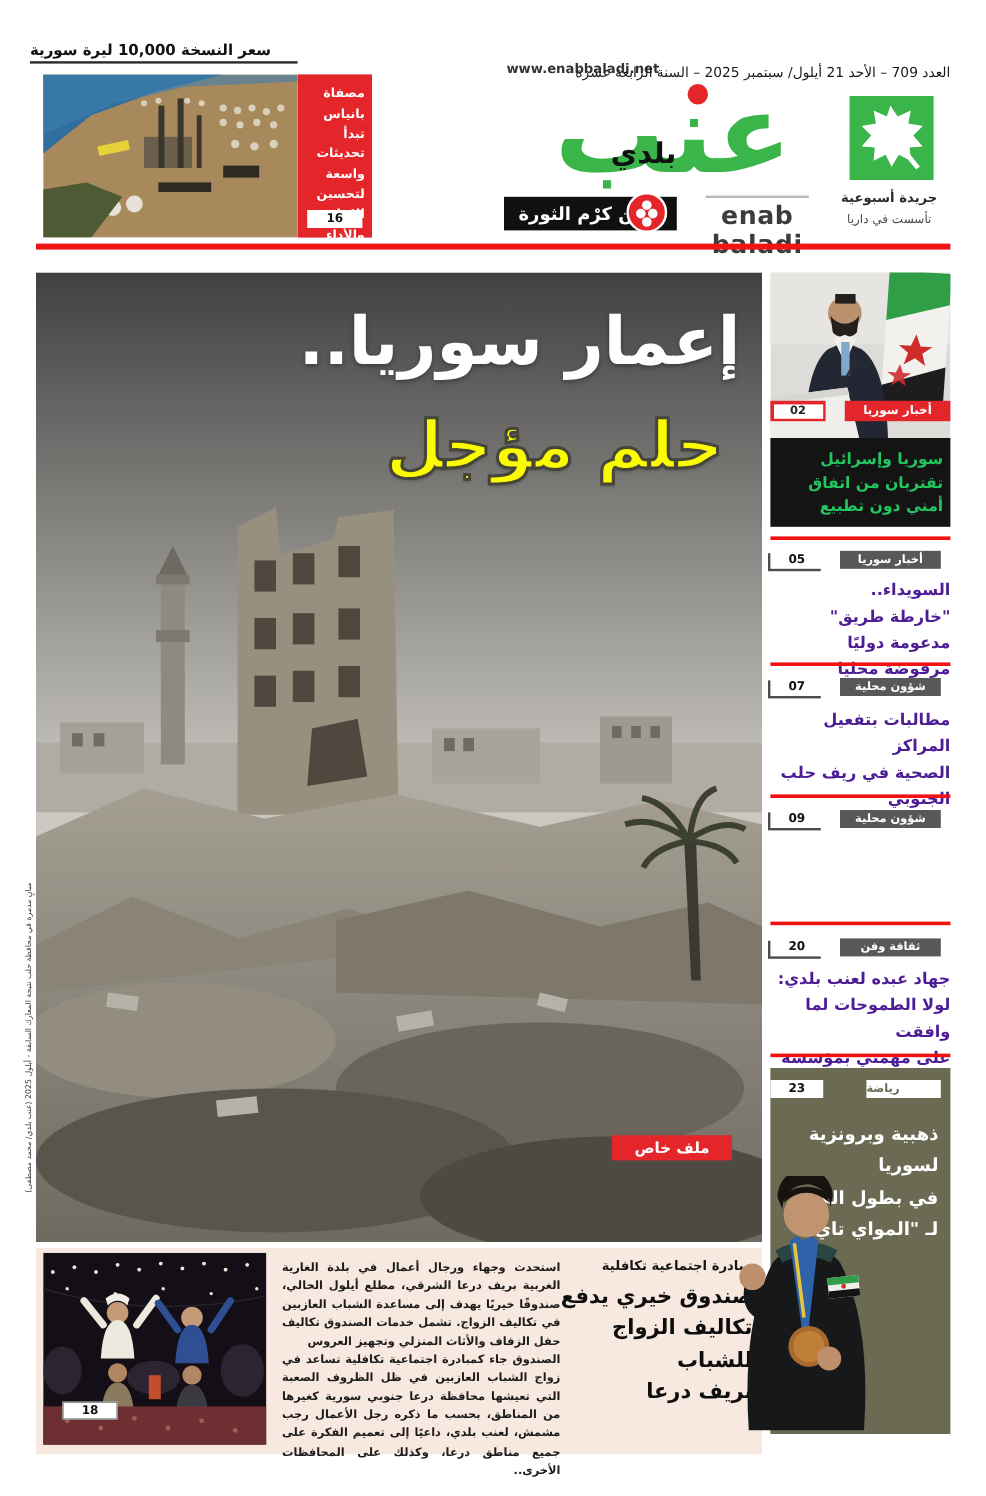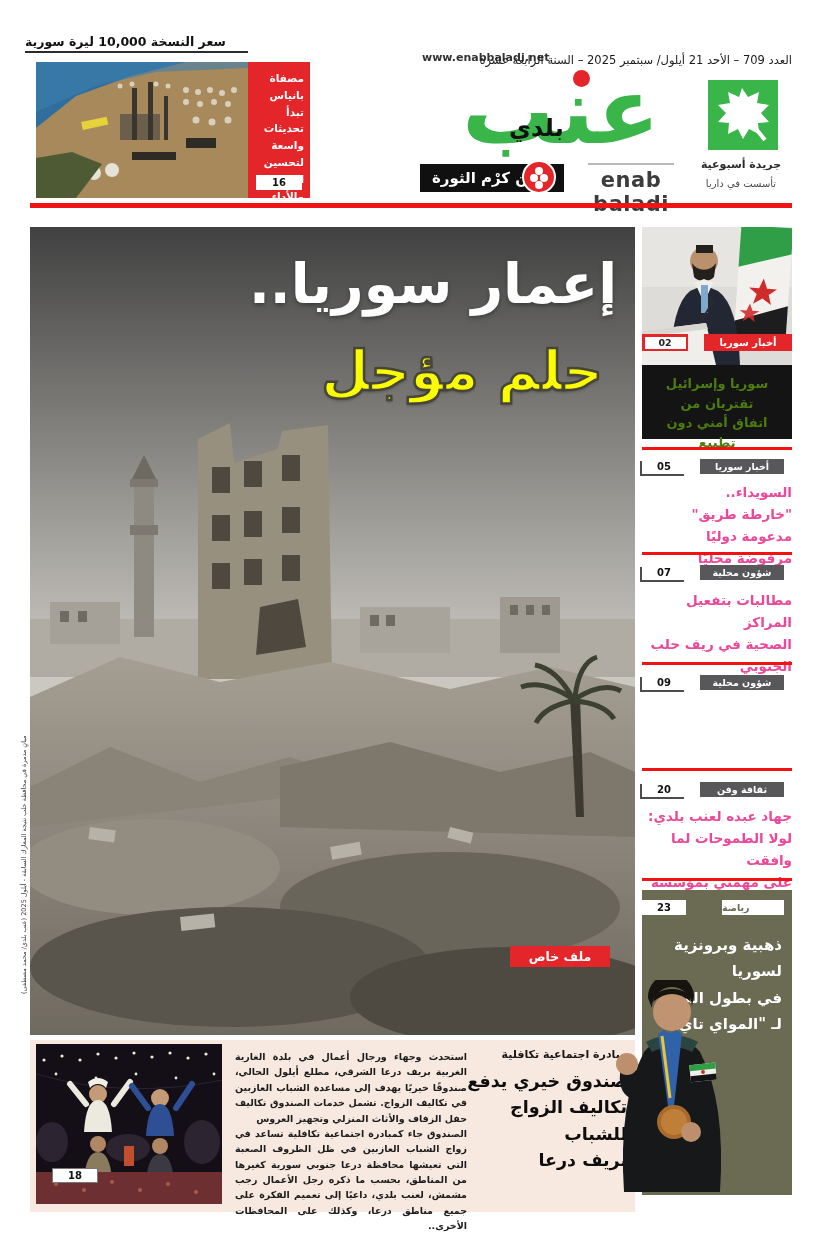--- a/index.html
+++ b/index.html
@@ -50,8 +50,8 @@
            font-size:10px;font-weight:bold;text-align:center;line-height:17px;}
   .num-red{position:absolute;left:0;top:107px;width:46px;height:17px;background:#e42529;padding:2.5px;box-sizing:border-box;}
   .num-red div{background:#fff;color:#222;width:100%;height:100%;font-size:9.5px;font-weight:bold;text-align:center;line-height:12px;}
-  .black-box{top:365px;height:74px;background:#141414;color:#4d7c0f;padding:9px 20px;box-sizing:border-box;
-             font-size:13px;font-weight:bold;line-height:1.5;direction:rtl;text-align:center;}
+  .black-box{top:365px;height:74px;background:#141414;color:#22c55e;padding:9px 6px;box-sizing:border-box;
+             font-size:13px;font-weight:bold;line-height:1.5;direction:rtl;text-align:right;}
   .sep{height:3px;background:#f31212;}
   .badge-row{height:15px;}
   .cat-gray{position:absolute;right:8px;top:0;width:84px;height:15px;background:#58585a;color:#fff;

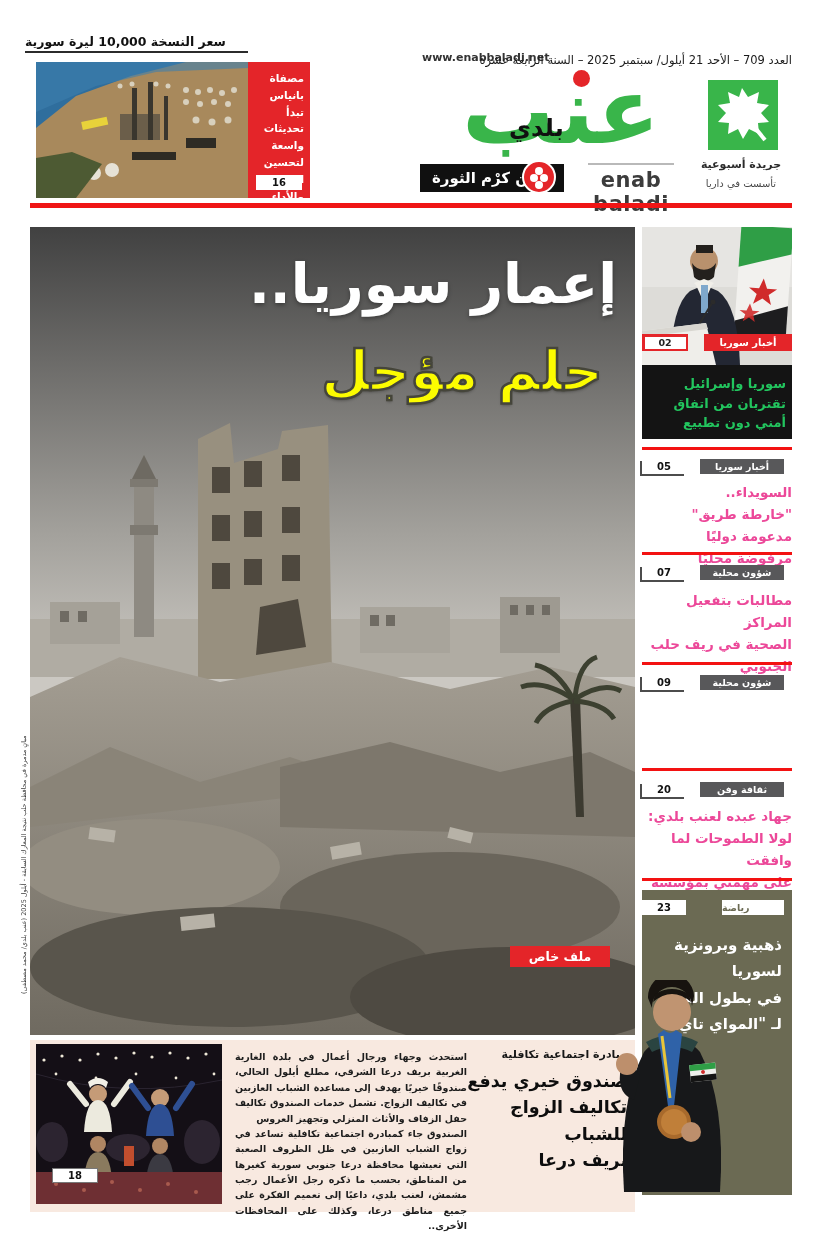--- a/index.html
+++ b/index.html
@@ -58,7 +58,7 @@
             font-size:9.5px;font-weight:bold;text-align:center;line-height:15px;}
   .num-white{position:absolute;left:0;top:0;width:44px;height:15px;background:#fff;color:#111;font-size:10px;
              font-weight:bold;text-align:center;line-height:15px;box-shadow:-2px 2px 0 rgba(45,45,45,.85);}
-  .sb-head{direction:rtl;text-align:right;font-size:13.5px;font-weight:bold;color:#ec4899;line-height:1.62;}
+  .sb-head{direction:rtl;text-align:right;font-size:13.5px;font-weight:bold;color:#4c1d95;line-height:1.62;}
   .sports{top:890px;height:305px;background:#6b6a53;}
   .cat-sport{position:absolute;right:8px;top:10px;width:62px;height:15px;background:#fff;color:#6b6a53;
              font-size:9.5px;font-weight:bold;text-align:left;line-height:15px;}

